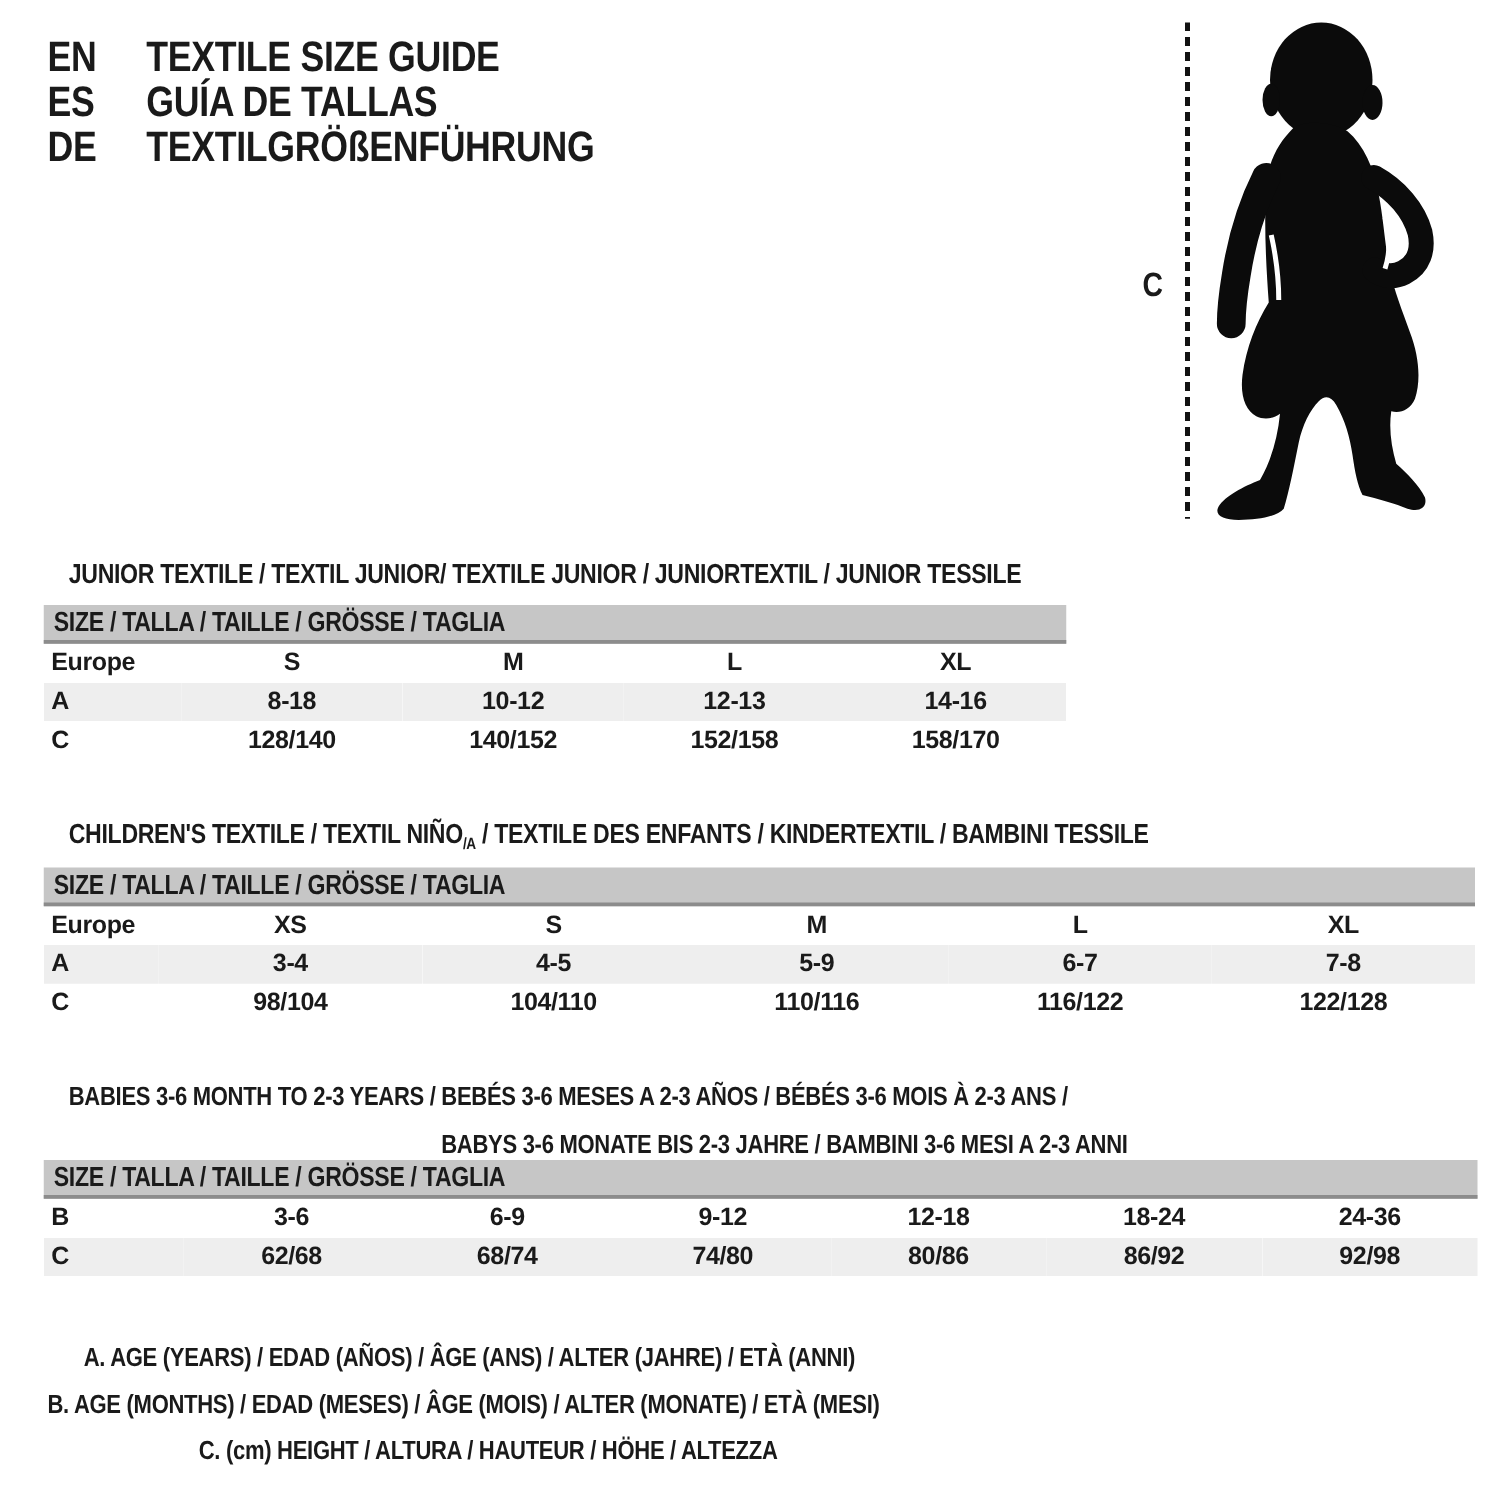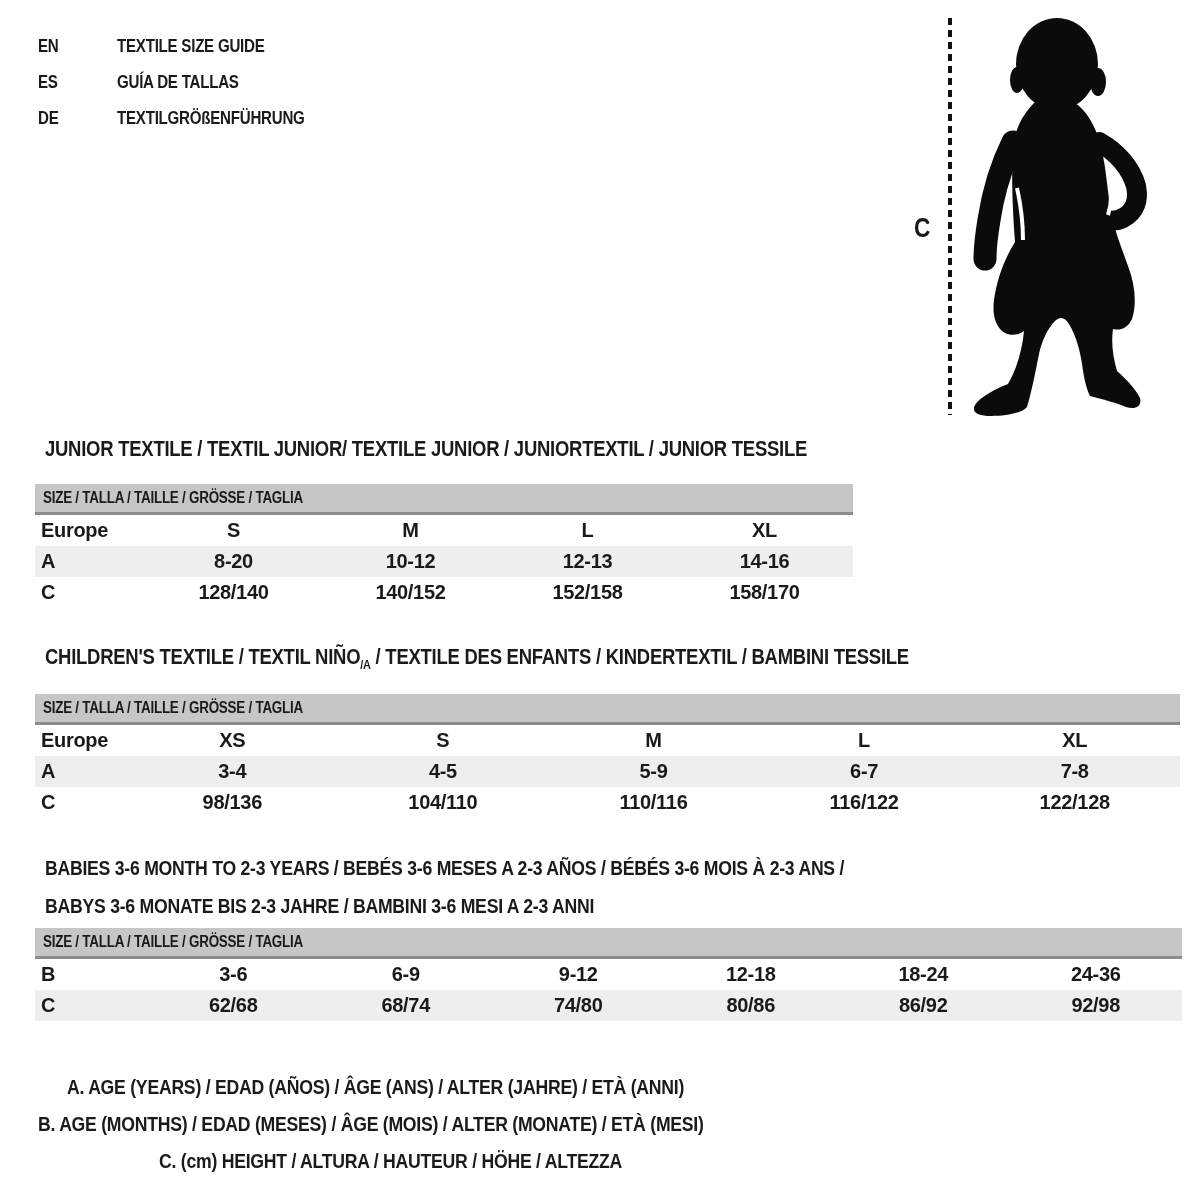--- a/index.html
+++ b/index.html
@@ -11,7 +11,7 @@
   .cond{display:inline-block;transform:scaleX(.84);transform-origin:0 50%;white-space:nowrap;letter-spacing:-.3px;}
   
   .langs{position:absolute;left:38px;top:28px;}
-  .lang-row{display:flex;height:36.4px;align-items:center;font-weight:bold;font-size:18px;}
+  .lang-row{display:flex;height:36.4px;align-items:center;font-weight:bold;font-size:34px;}
   .lang-code{width:79px;flex:0 0 79px;}
   
   .measure-line{

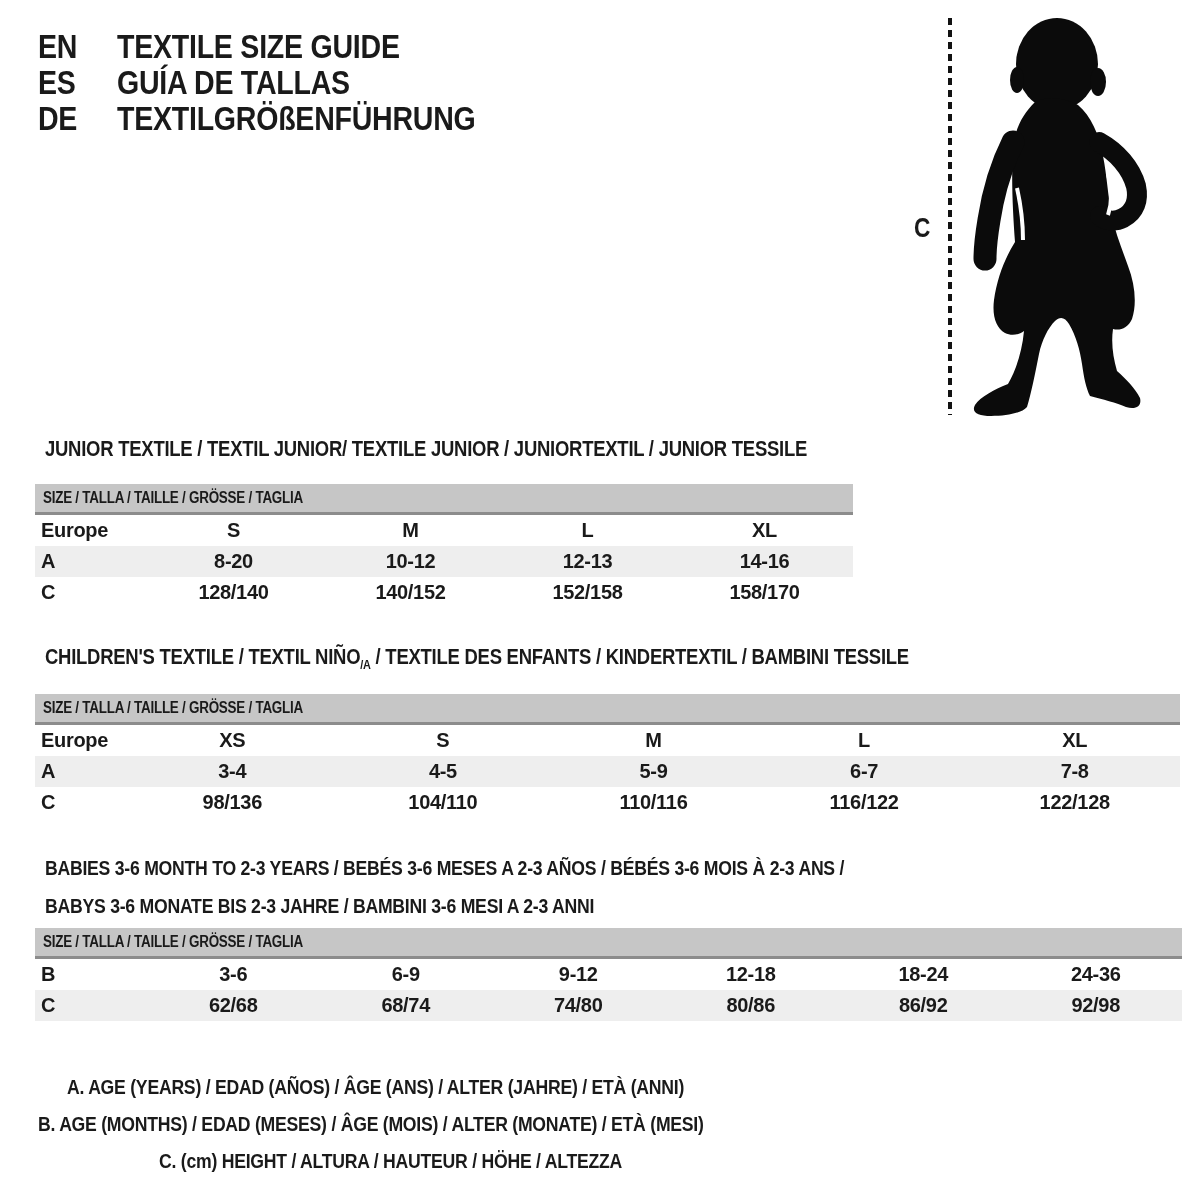--- a/index.html
+++ b/index.html
@@ -21,7 +21,7 @@
   .c-label{position:absolute;left:914px;top:213px;font-size:27px;font-weight:bold;}
   .baby{position:absolute;left:965px;top:16px;width:188px;height:404px;}
   
-  .sec-title{position:absolute;margin:7px;font-size:22px;font-weight:bold;line-height:28px;}
+  .sec-title{position:absolute;margin:17px;font-size:22px;font-weight:bold;line-height:28px;text-align:right;}
   #junior-title{left:38px;top:428px;}
   #children-title{left:38px;top:636px;}
   #babies-title{left:38px;top:842px;line-height:38px;font-size:21px;}

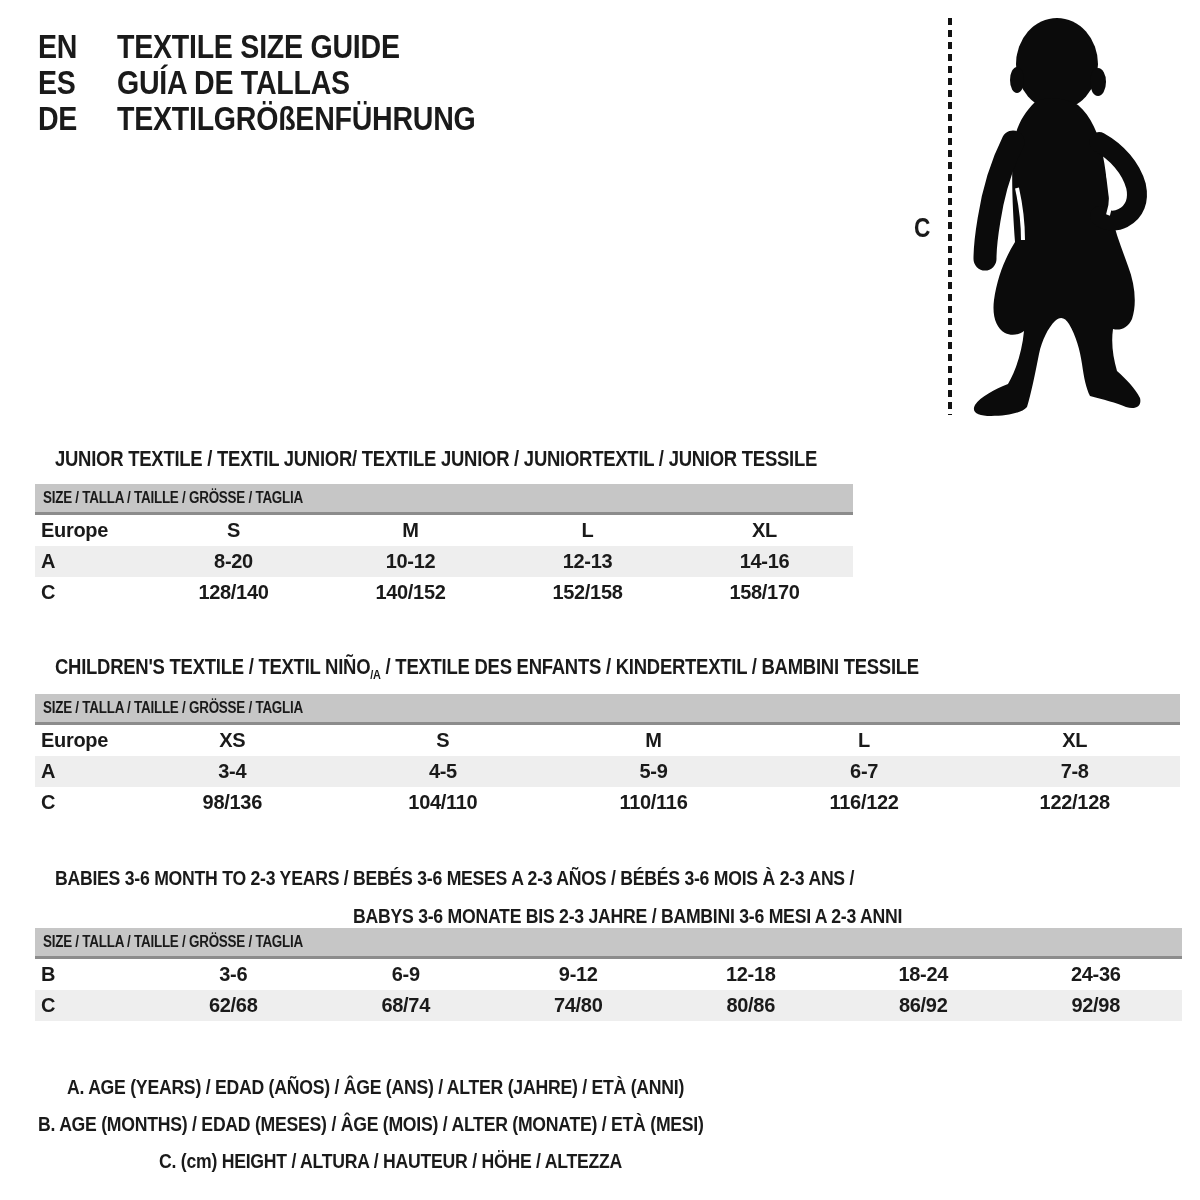--- a/index.html
+++ b/index.html
@@ -34,7 +34,7 @@
   .size-header{
     height:28px;line-height:28px;background:var(--header-bg,#c6c6c6);
     border-bottom:3px solid #8c8c8c;padding-left:8px;
-    font-size:16px;font-weight:bold;
+    font-size:22px;font-weight:bold;
   }
   .tablewrap table{width:100%;border-collapse:collapse;table-layout:fixed;}
   .tablewrap td{

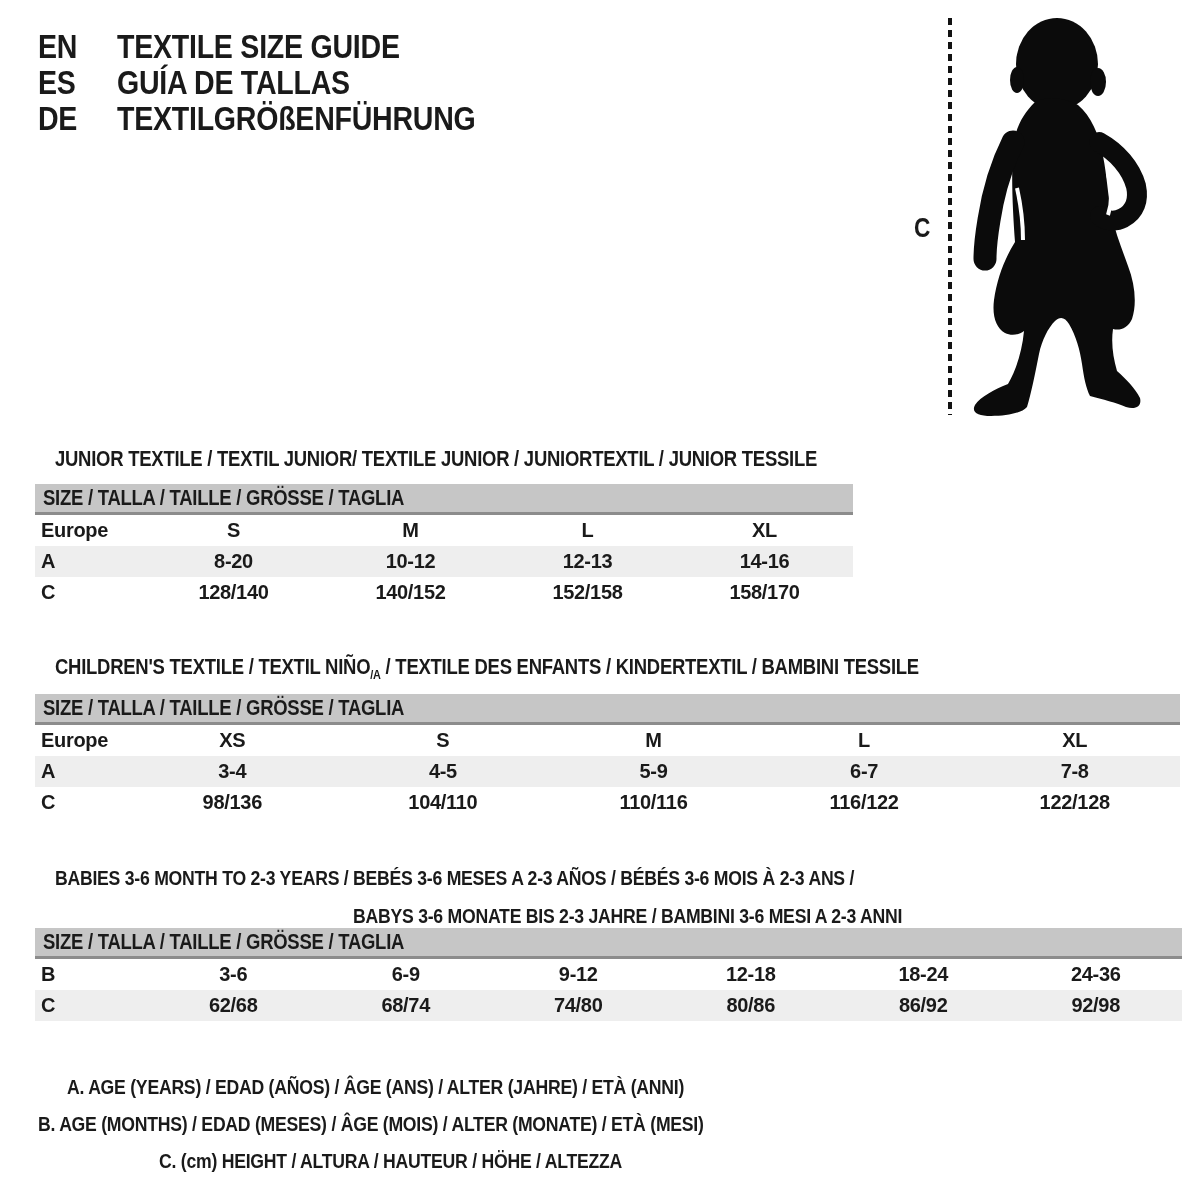--- a/index.html
+++ b/index.html
@@ -127,7 +127,7 @@
           </tr>
           <tr>
             <td>A</td>
-            <td>8-20</td>
+            <td>8-18</td>
             <td>10-12</td>
             <td>12-13</td>
             <td>14-16</td>

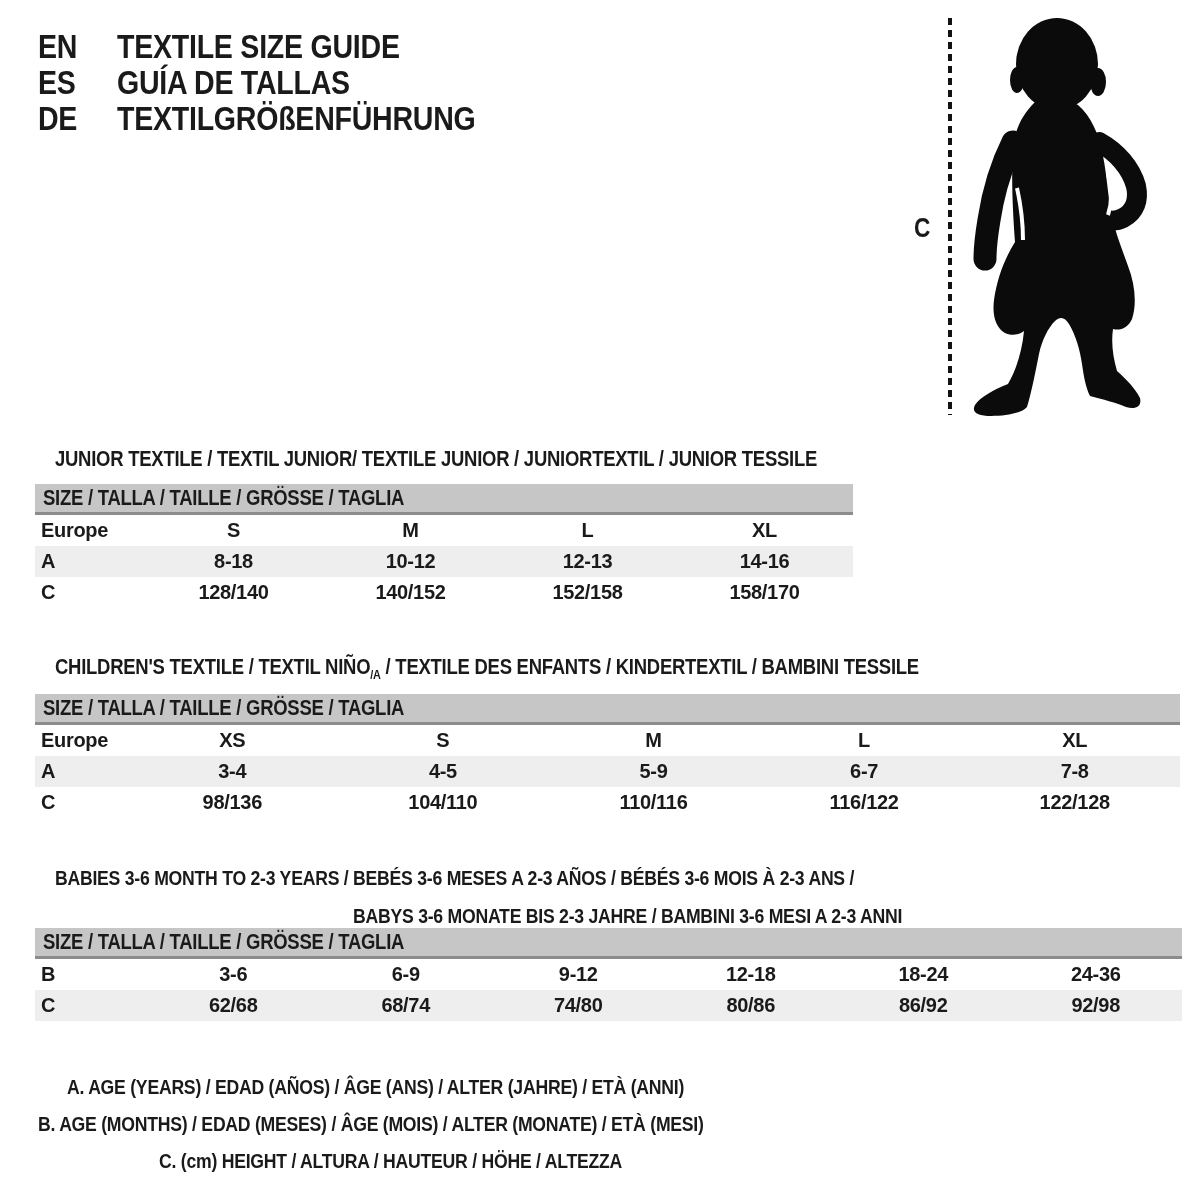--- a/index.html
+++ b/index.html
@@ -173,7 +173,7 @@
           </tr>
           <tr>
             <td>C</td>
-            <td>98/136</td>
+            <td>98/104</td>
             <td>104/110</td>
             <td>110/116</td>
             <td>116/122</td>

